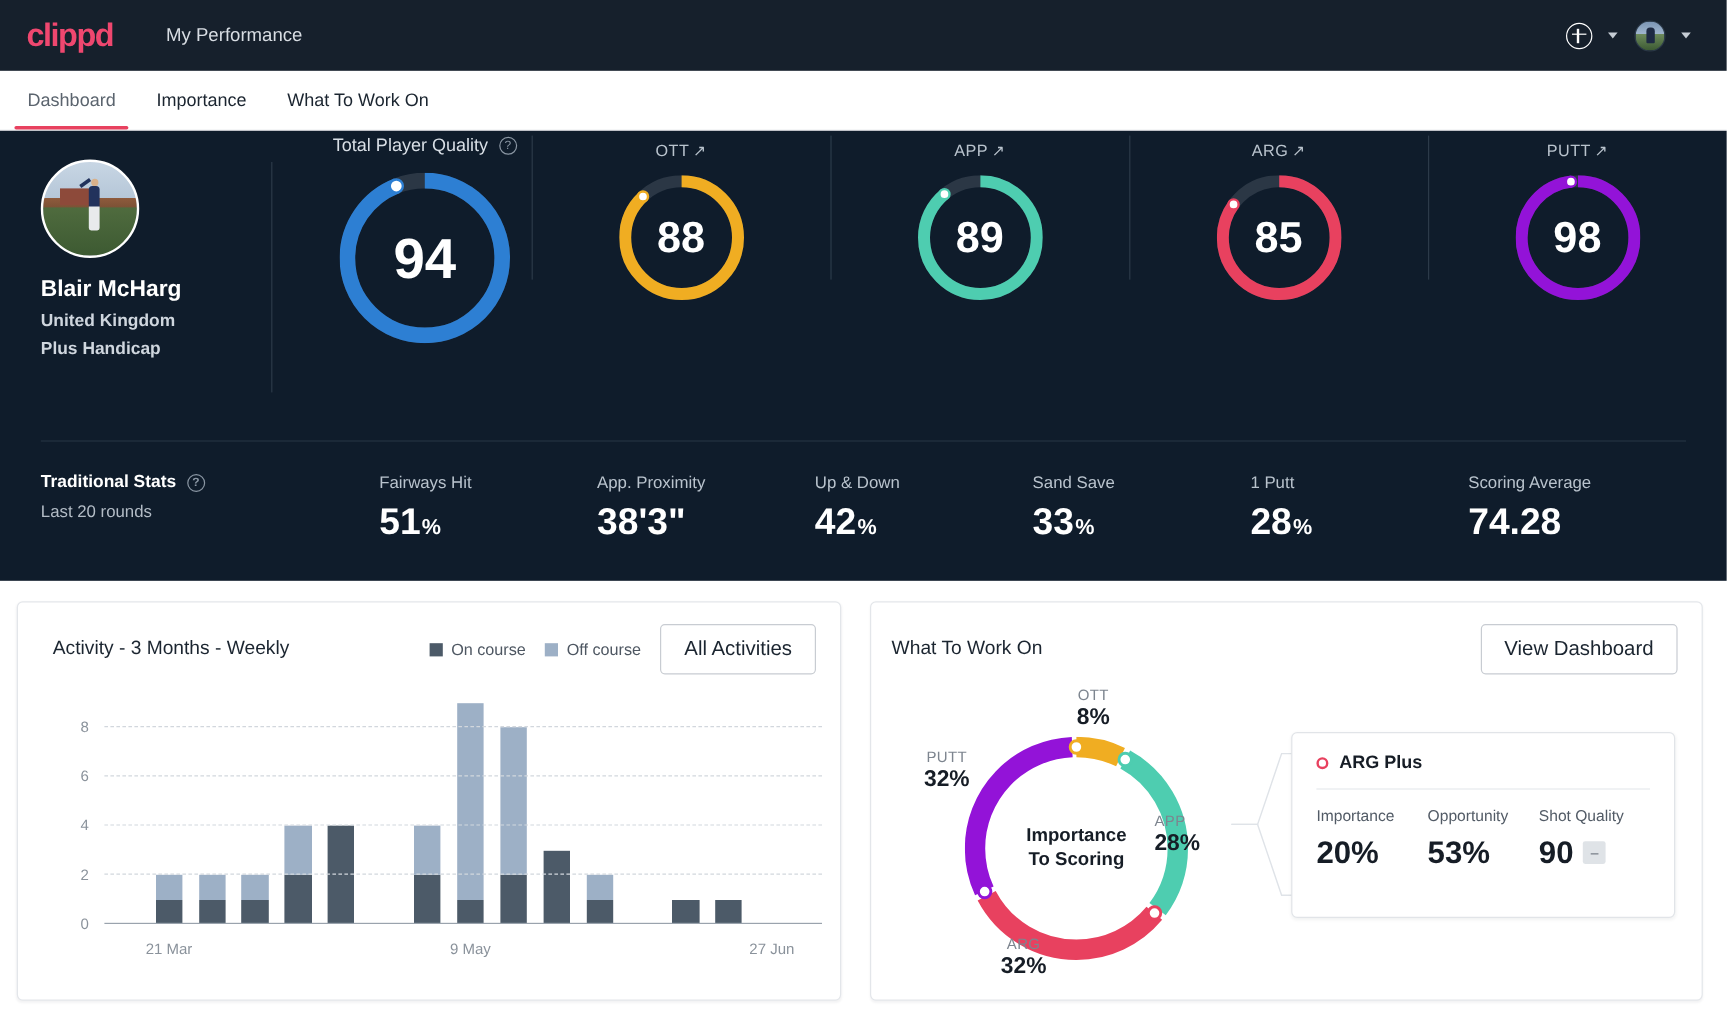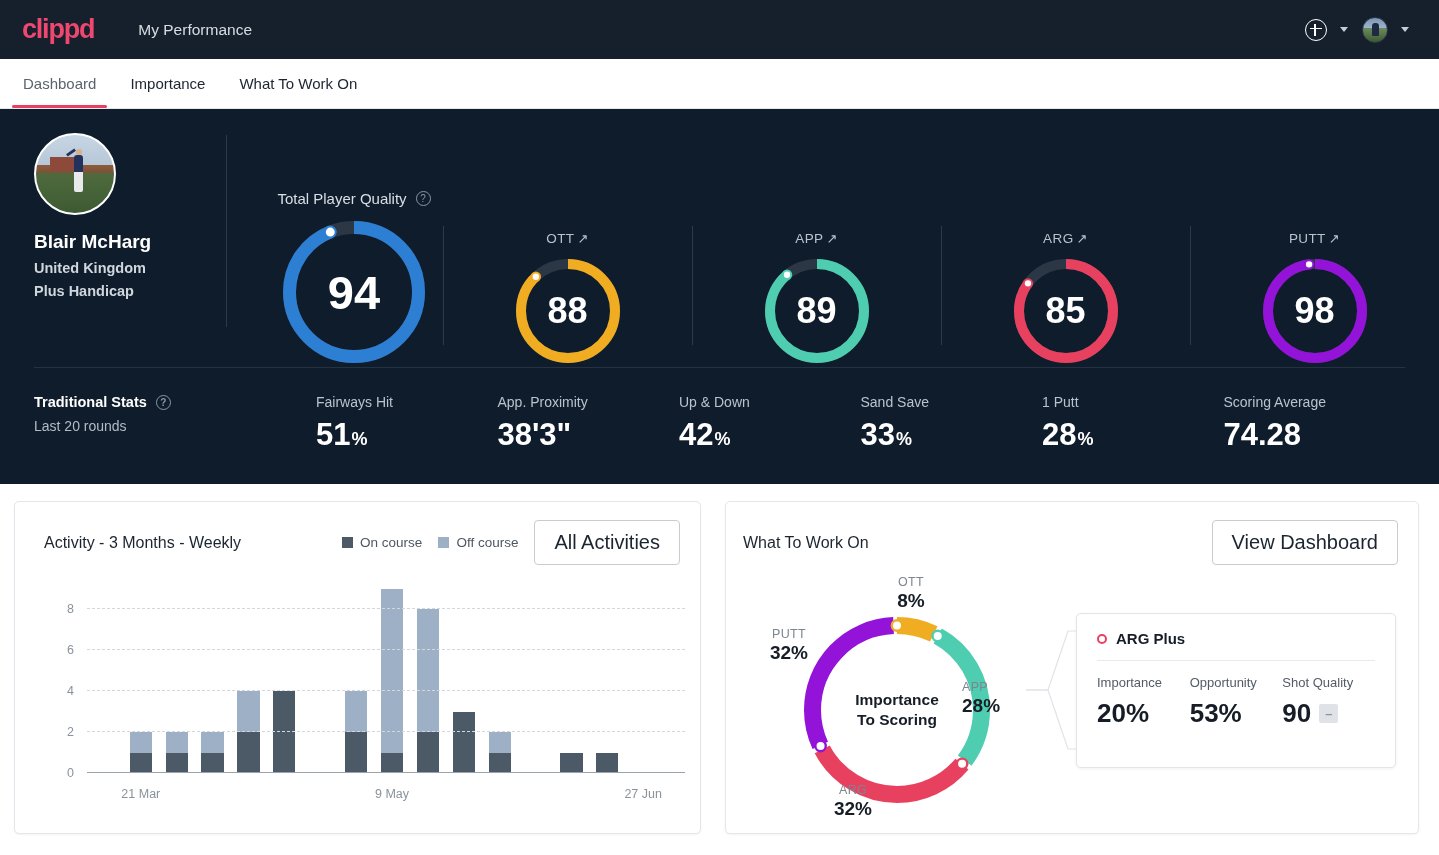--- a/index.html
+++ b/index.html
@@ -93,7 +93,7 @@
   }
 
   .quality {
-    flex: 1; display: flex; align-items: flex-end; padding-top: 34px;
+    flex: 1; display: flex; align-items: flex-start; padding-top: 4px;
   }
   .tpq-block { width: 216px; flex-shrink: 0; text-align: center; padding-left: 38px; }
   .tpq-head {

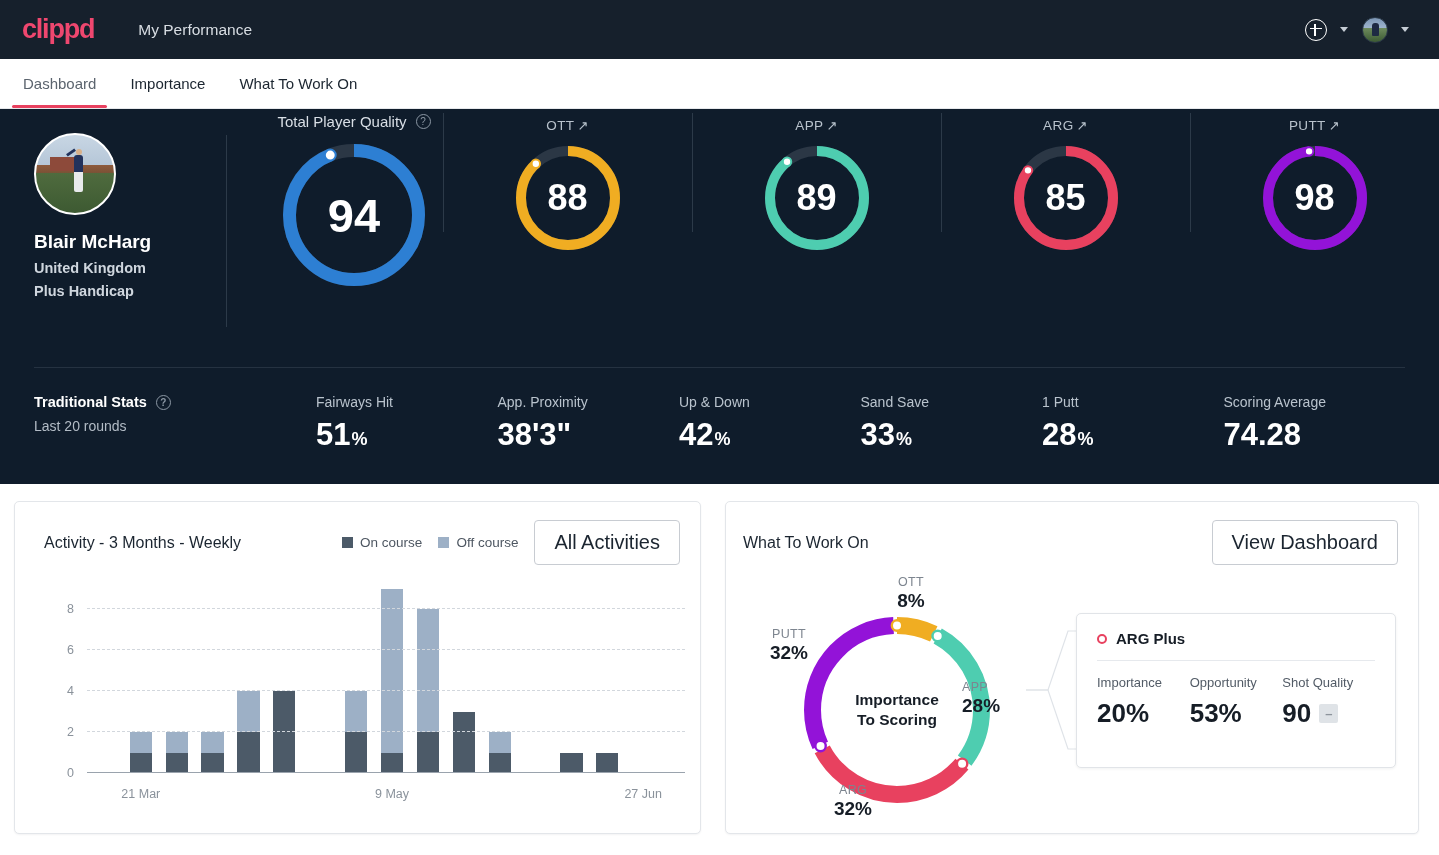--- a/index.html
+++ b/index.html
@@ -157,7 +157,7 @@
   .swatch { width: 11px; height: 11px; }
   .btn-outline {
     border: 1px solid #c8ccd2; border-radius: 4px; background: #fff;
-    padding: 10px 19px; font-size: 20px; color: #1b2530; cursor: pointer;
+    padding: 10px 19px; font-size: 17px; color: #1b2530; cursor: pointer;
     font-family: "Liberation Sans", sans-serif; white-space: nowrap;
   }
   .head-right { margin-left: auto; }

